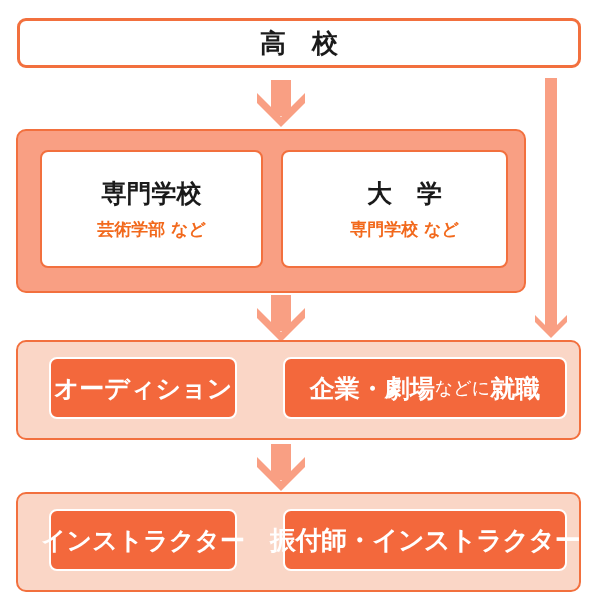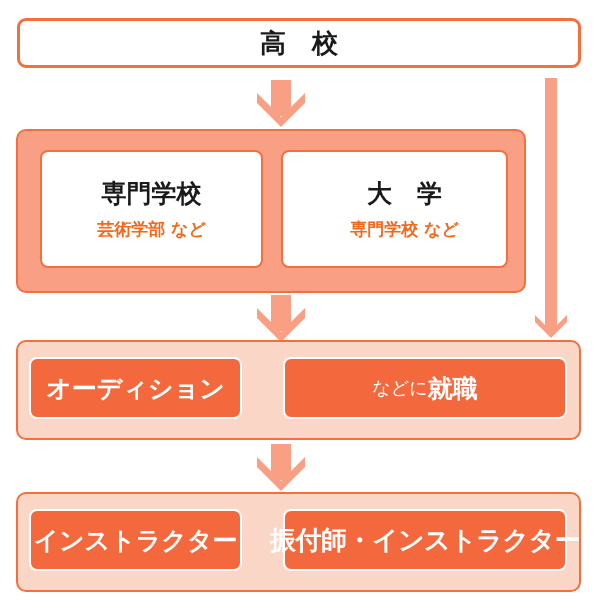--- a/index.html
+++ b/index.html
@@ -50,7 +50,7 @@
     display:flex;align-items:center;justify-content:center;
     color:var(--white);font-weight:bold;font-size:25px;line-height:1;white-space:nowrap;
   }
-  .orange-box.left{left:11px;width:213px;}
+  .orange-box.left{left:31px;width:188px;}
   .orange-box.right{left:265px;width:284px;}
   .orange-box .small{font-size:18px;font-weight:normal;}
   .orange-box.tight{font-size:26px;letter-spacing:-0.5px;}

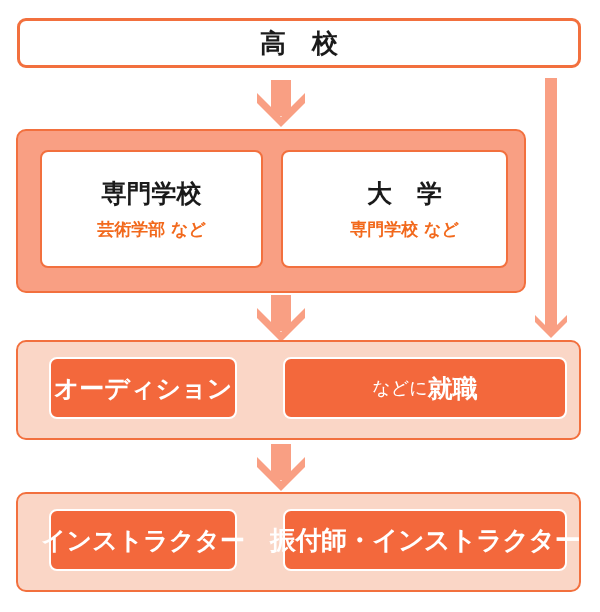--- a/index.html
+++ b/index.html
@@ -102,6 +102,7 @@
       <span>オーディション</span>
     </div>
     <div class="orange-box right">
+      <span>企業・劇場</span>
         <span class="small">などに</span>
         <span>就職</span>
     </div>

